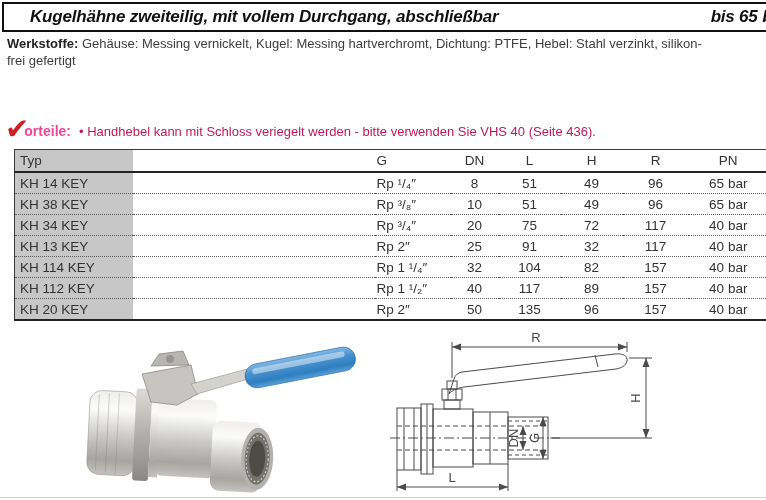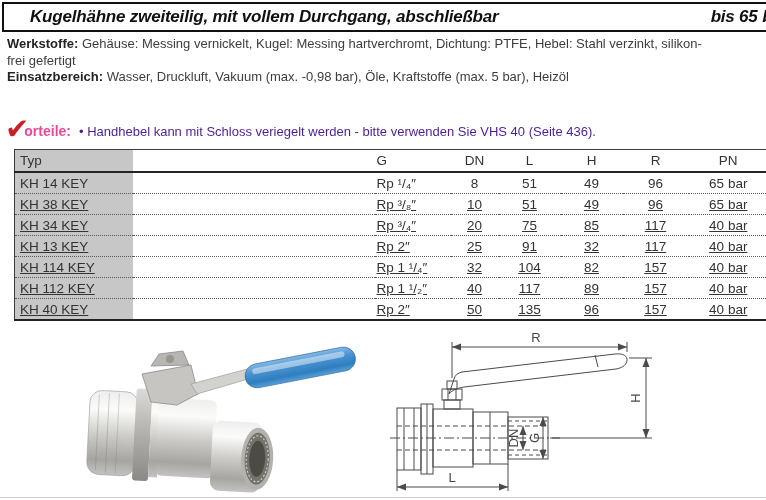--- a/index.html
+++ b/index.html
@@ -56,10 +56,6 @@
       <b>Werkstoffe:</b>
       <span>Gehäuse: Messing vernickelt, Kugel: Messing hartverchromt, Dichtung: PTFE, Hebel: Stahl verzinkt, silikon-</span><br>
       <span>frei gefertigt</span>
-    </p>
-    <p>
-      <b>Einsatzbereich:</b>
-      <span>Wasser, Druckluft, Vakuum (max. -0,98 bar), Öle, Kraftstoffe (max. 5 bar), Heizöl</span>
     </p>
   </div>
 

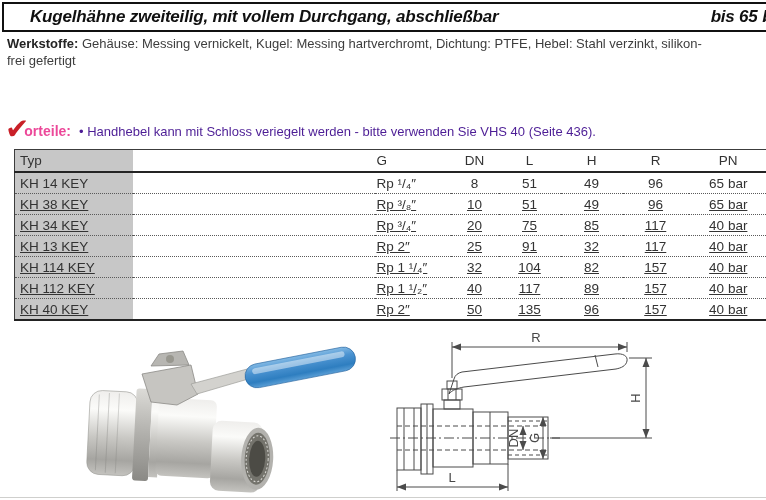--- a/index.html
+++ b/index.html
@@ -23,7 +23,7 @@
   .vorteile{position:absolute;left:5px;top:116px;width:754px;height:30px;display:flex;align-items:center;}
   .vorteile .check{font-size:29px;line-height:26px;color:#c92028;font-weight:bold;margin-right:-5px;transform:translateY(-2px);}
   .vorteile b{font-size:14px;color:#ec4899;}
-  .vorteile .vtext{font-size:13px;color:#4c1d95;margin-left:8px;}
+  .vorteile .vtext{font-size:13px;color:#be185d;margin-left:8px;}
   
   table.product{
     position:absolute;left:14px;top:149px;width:754px;border-collapse:collapse;

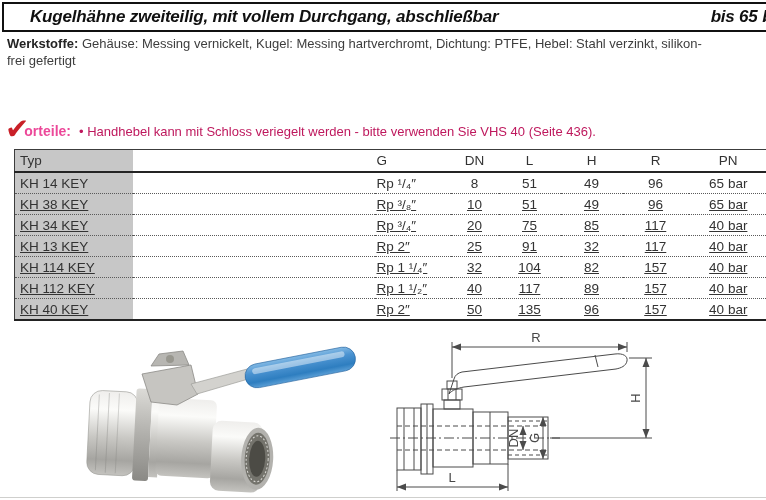--- a/index.html
+++ b/index.html
@@ -34,7 +34,7 @@
   table.product td{height:20px;padding:0;text-align:center;}
   table.product .typ{background:#c7c7c7;text-align:left;padding-left:5px;}
   table.product th.g, table.product td.g{text-align:left;padding-left:2px;}
-  table.product tbody tr + tr td{border-top:1px dotted #5a5a5a;text-decoration:underline;}
+  table.product tbody tr + tr td{border-top:1px dotted #5a5a5a;}
   
   svg.photo{position:absolute;left:55px;top:332px;}
   svg.drawing{position:absolute;left:390px;top:330px;}

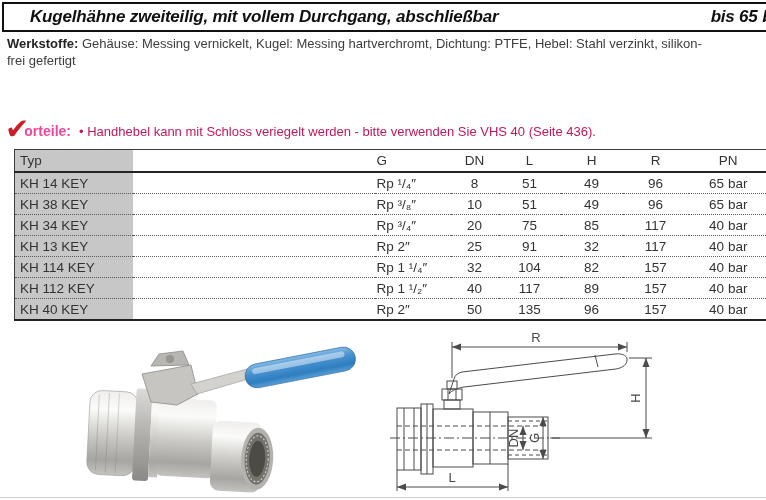--- a/index.html
+++ b/index.html
@@ -115,7 +115,7 @@
         <td class="g">Rp ³/₄″</td>
         <td>20</td>
         <td>75</td>
-        <td>85</td>
+        <td>72</td>
         <td>117</td>
         <td>40 bar</td>
       </tr>

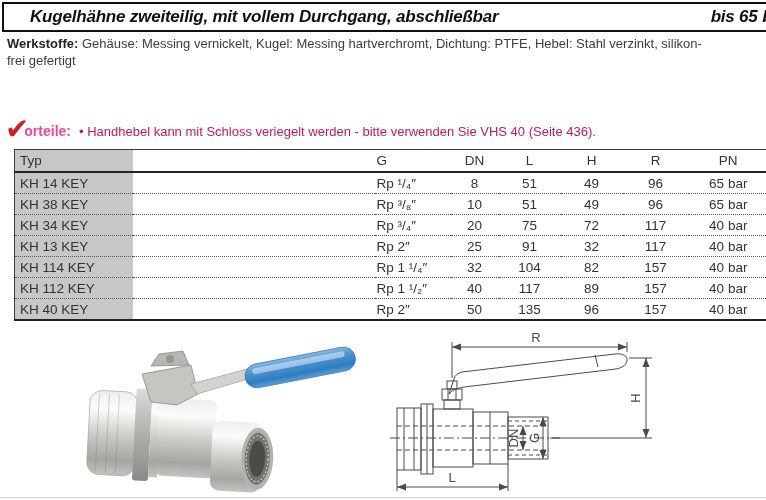--- a/index.html
+++ b/index.html
@@ -150,7 +150,7 @@
         <td>40 bar</td>
       </tr>
       <tr>
-        <td class="typ">KH 40 KEY</td>
+        <td class="typ">KH 20 KEY</td>
           <td></td>
         <td class="g">Rp 2″</td>
         <td>50</td>

